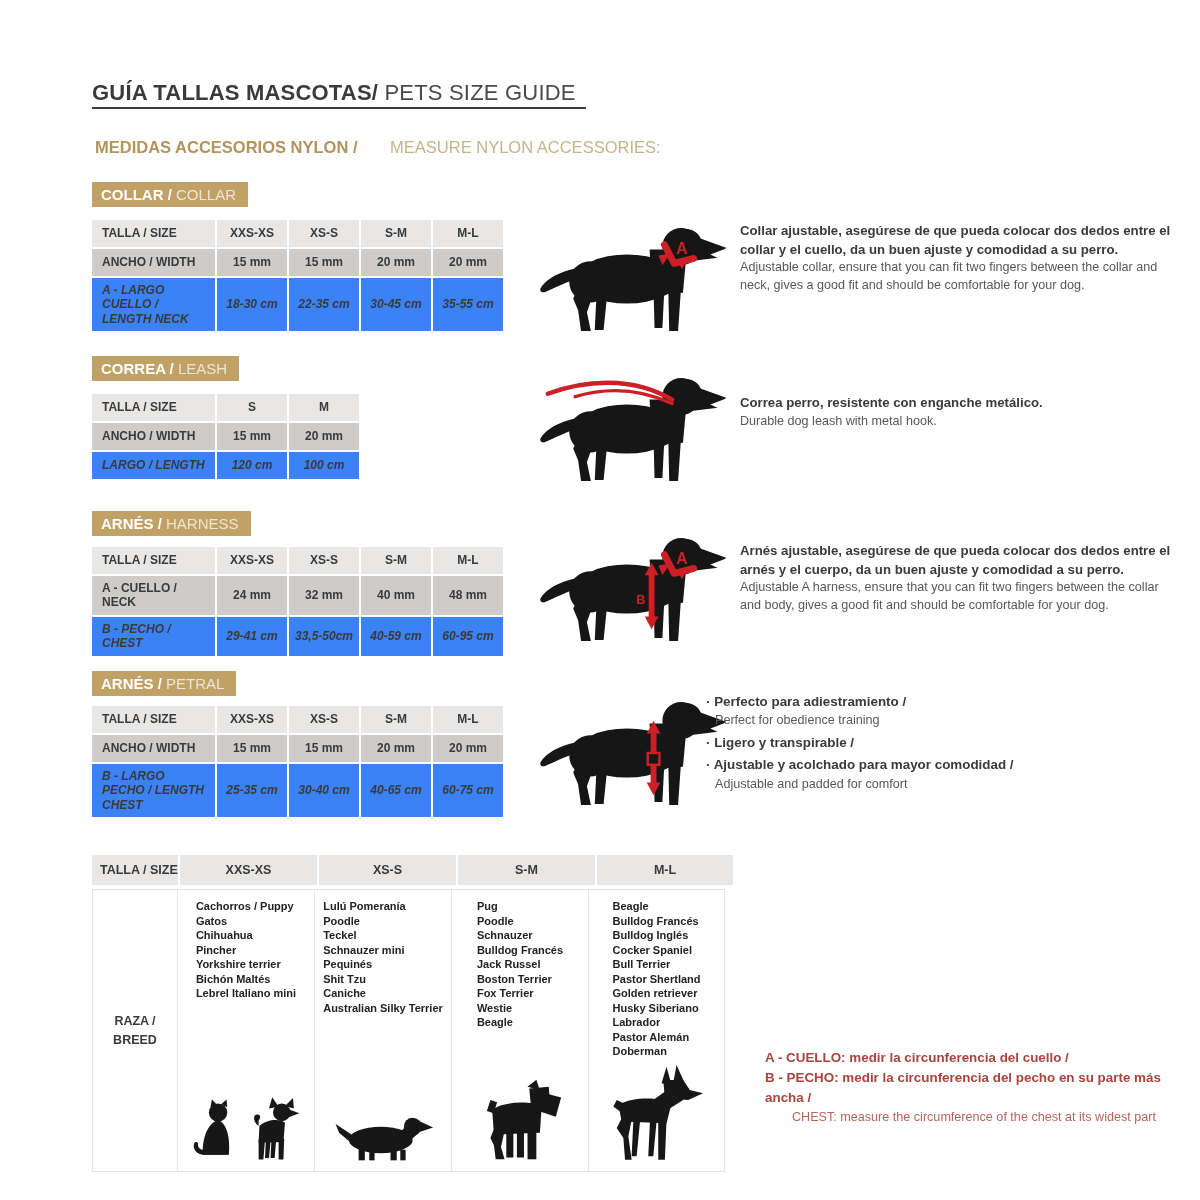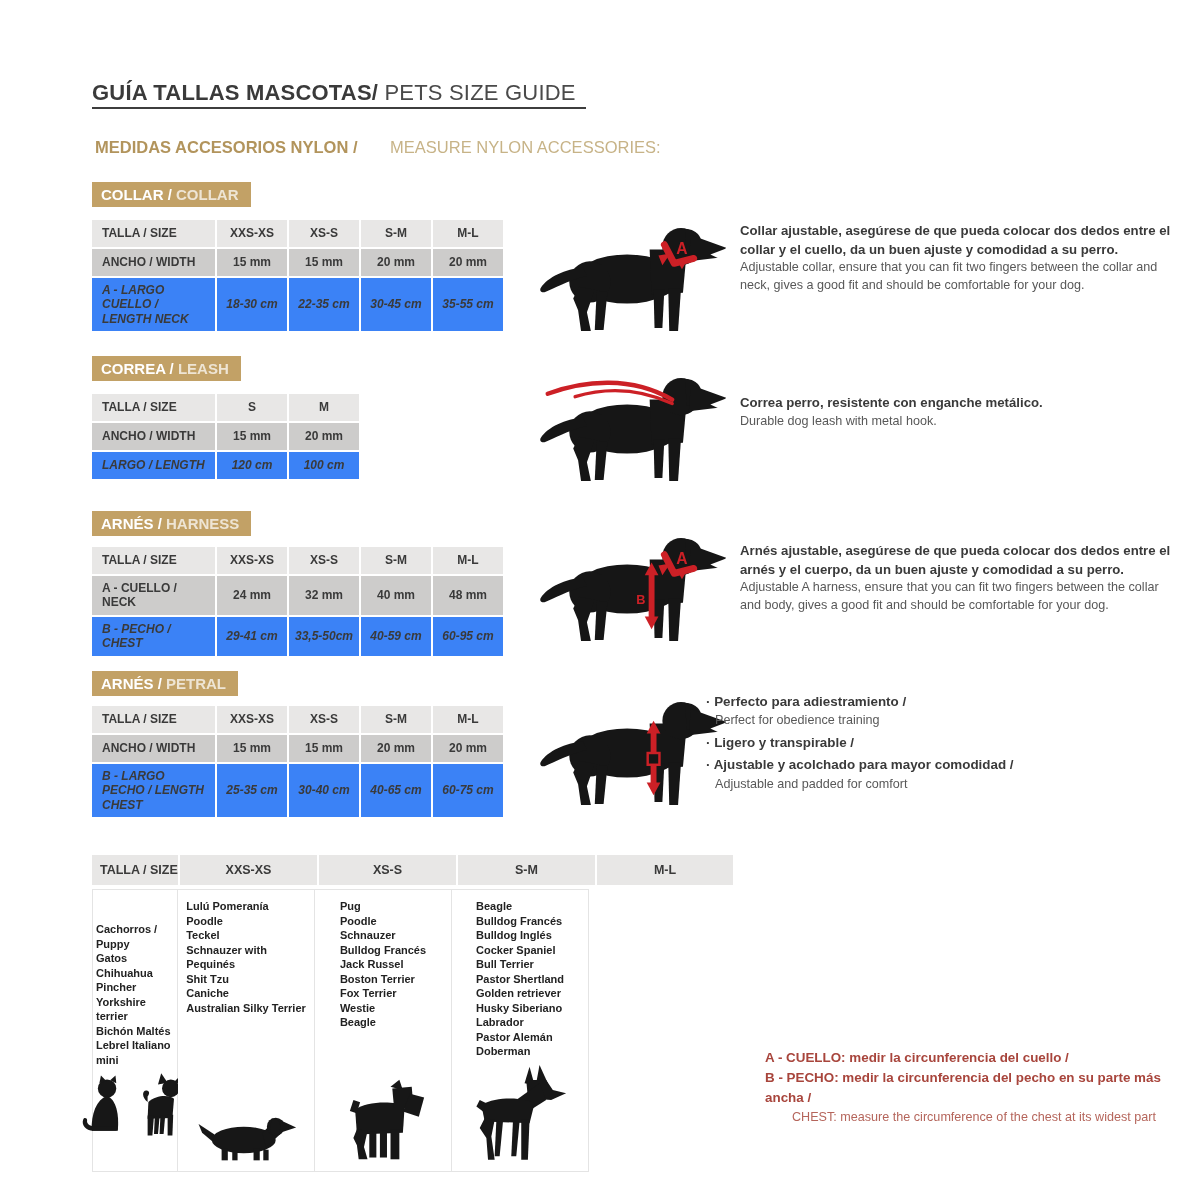--- a/index.html
+++ b/index.html
@@ -17,7 +17,7 @@
 
   
   .badge{position:absolute;left:92px;background:#c2a166;color:#fff;font-size:15px;font-weight:bold;padding:4px 12px 4px 9px;white-space:nowrap;}
-  .badge .en{color:rgba(255,255,255,.72);font-weight:bold;}
+  .badge .en{color:rgba(255,255,255,.72);font-weight:normal;}
 
   
   .stable{position:absolute;left:92px;display:grid;gap:2px;}

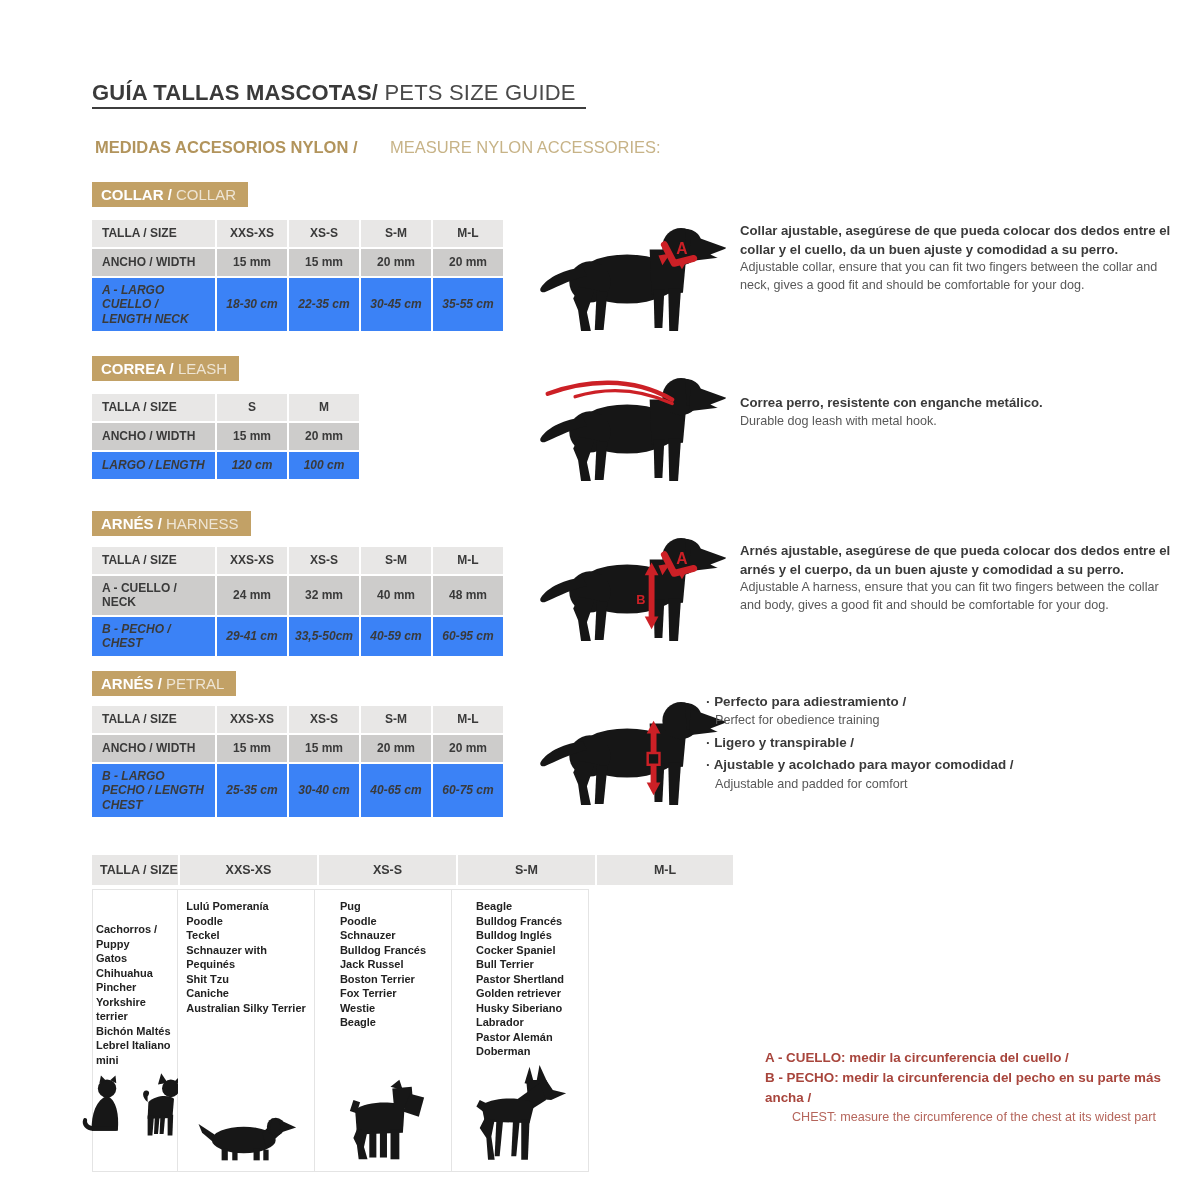--- a/index.html
+++ b/index.html
@@ -311,7 +311,7 @@
           <div>Lulú Pomeranía</div>
           <div>Poodle</div>
           <div>Teckel</div>
-          <div>Schnauzer with</div>
+          <div>Schnauzer mini</div>
           <div>Pequinés</div>
           <div>Shit Tzu</div>
           <div>Caniche</div>

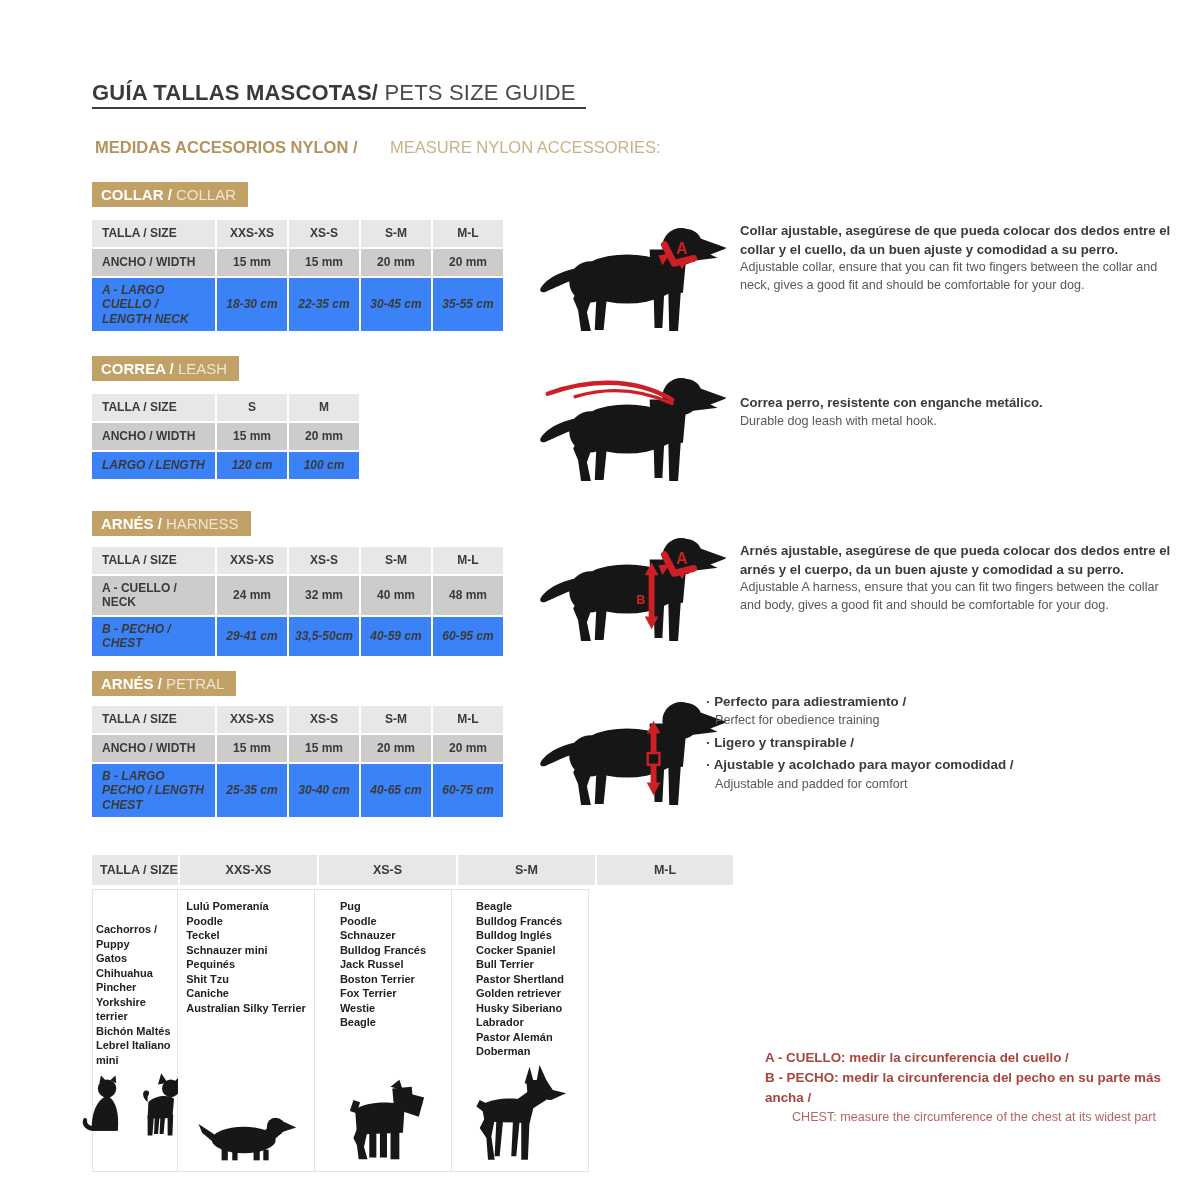--- a/index.html
+++ b/index.html
@@ -288,6 +288,10 @@
     </div>
   <div class="bbody">
     <div class="bcell">
+      <div class="rowlabel">RAZA /
+BREED</div>
+    </div>
+    <div class="bcell">
       <div class="blist">
           <div>Cachorros / Puppy</div>
           <div>Gatos</div>

